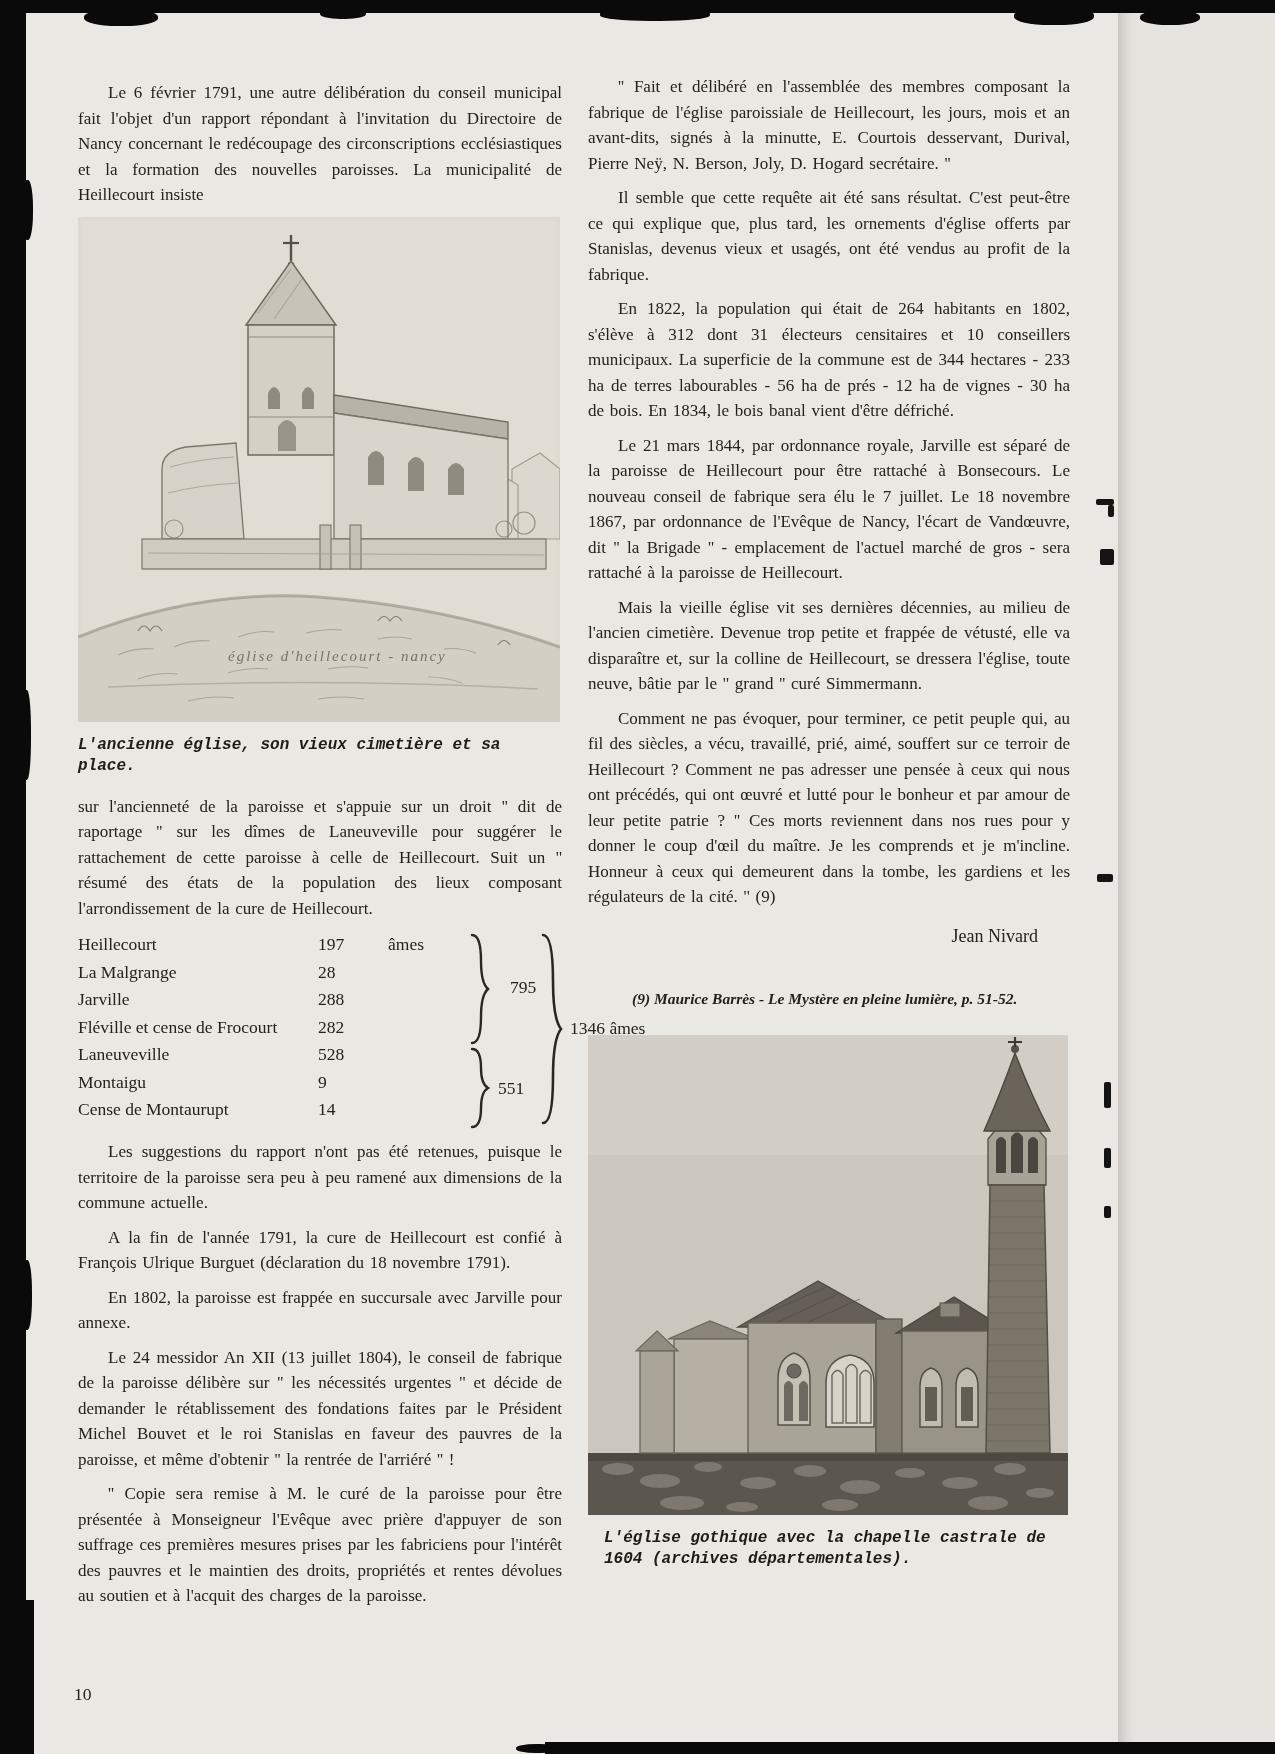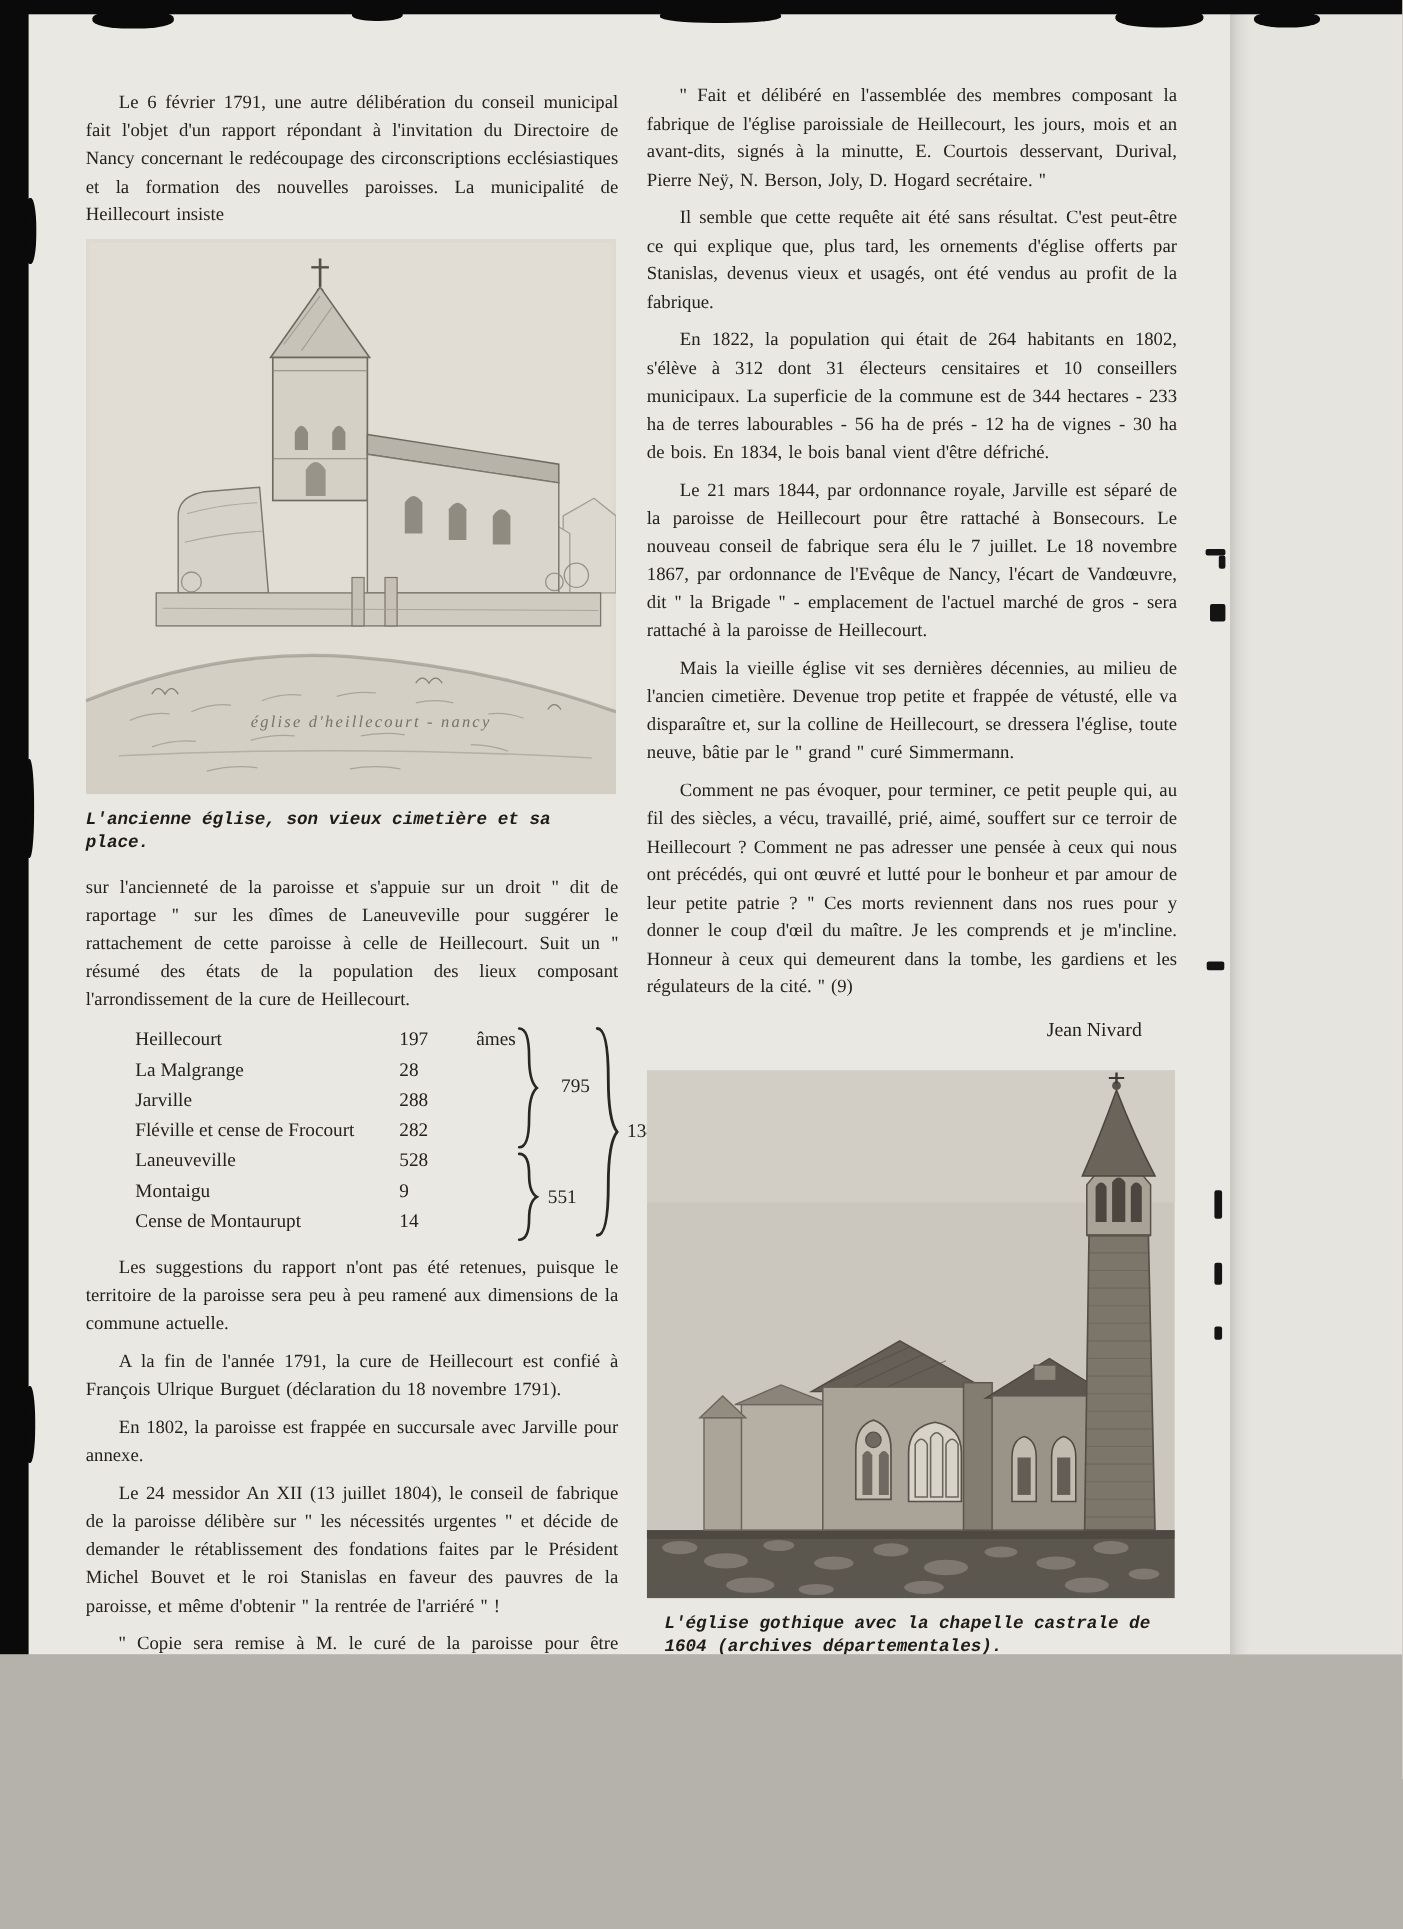--- a/index.html
+++ b/index.html
@@ -4,7 +4,7 @@
 <style>
   html,body{margin:0;padding:0;background:#b5b2ac;}
   .page{
-    position:relative;width:1275px;height:1504px;background:#eae8e3;
+    position:relative;width:1275px;height:1754px;background:#eae8e3;
     overflow:hidden;
     font-family:"Liberation Serif","DejaVu Serif",serif;color:#262219;
   }

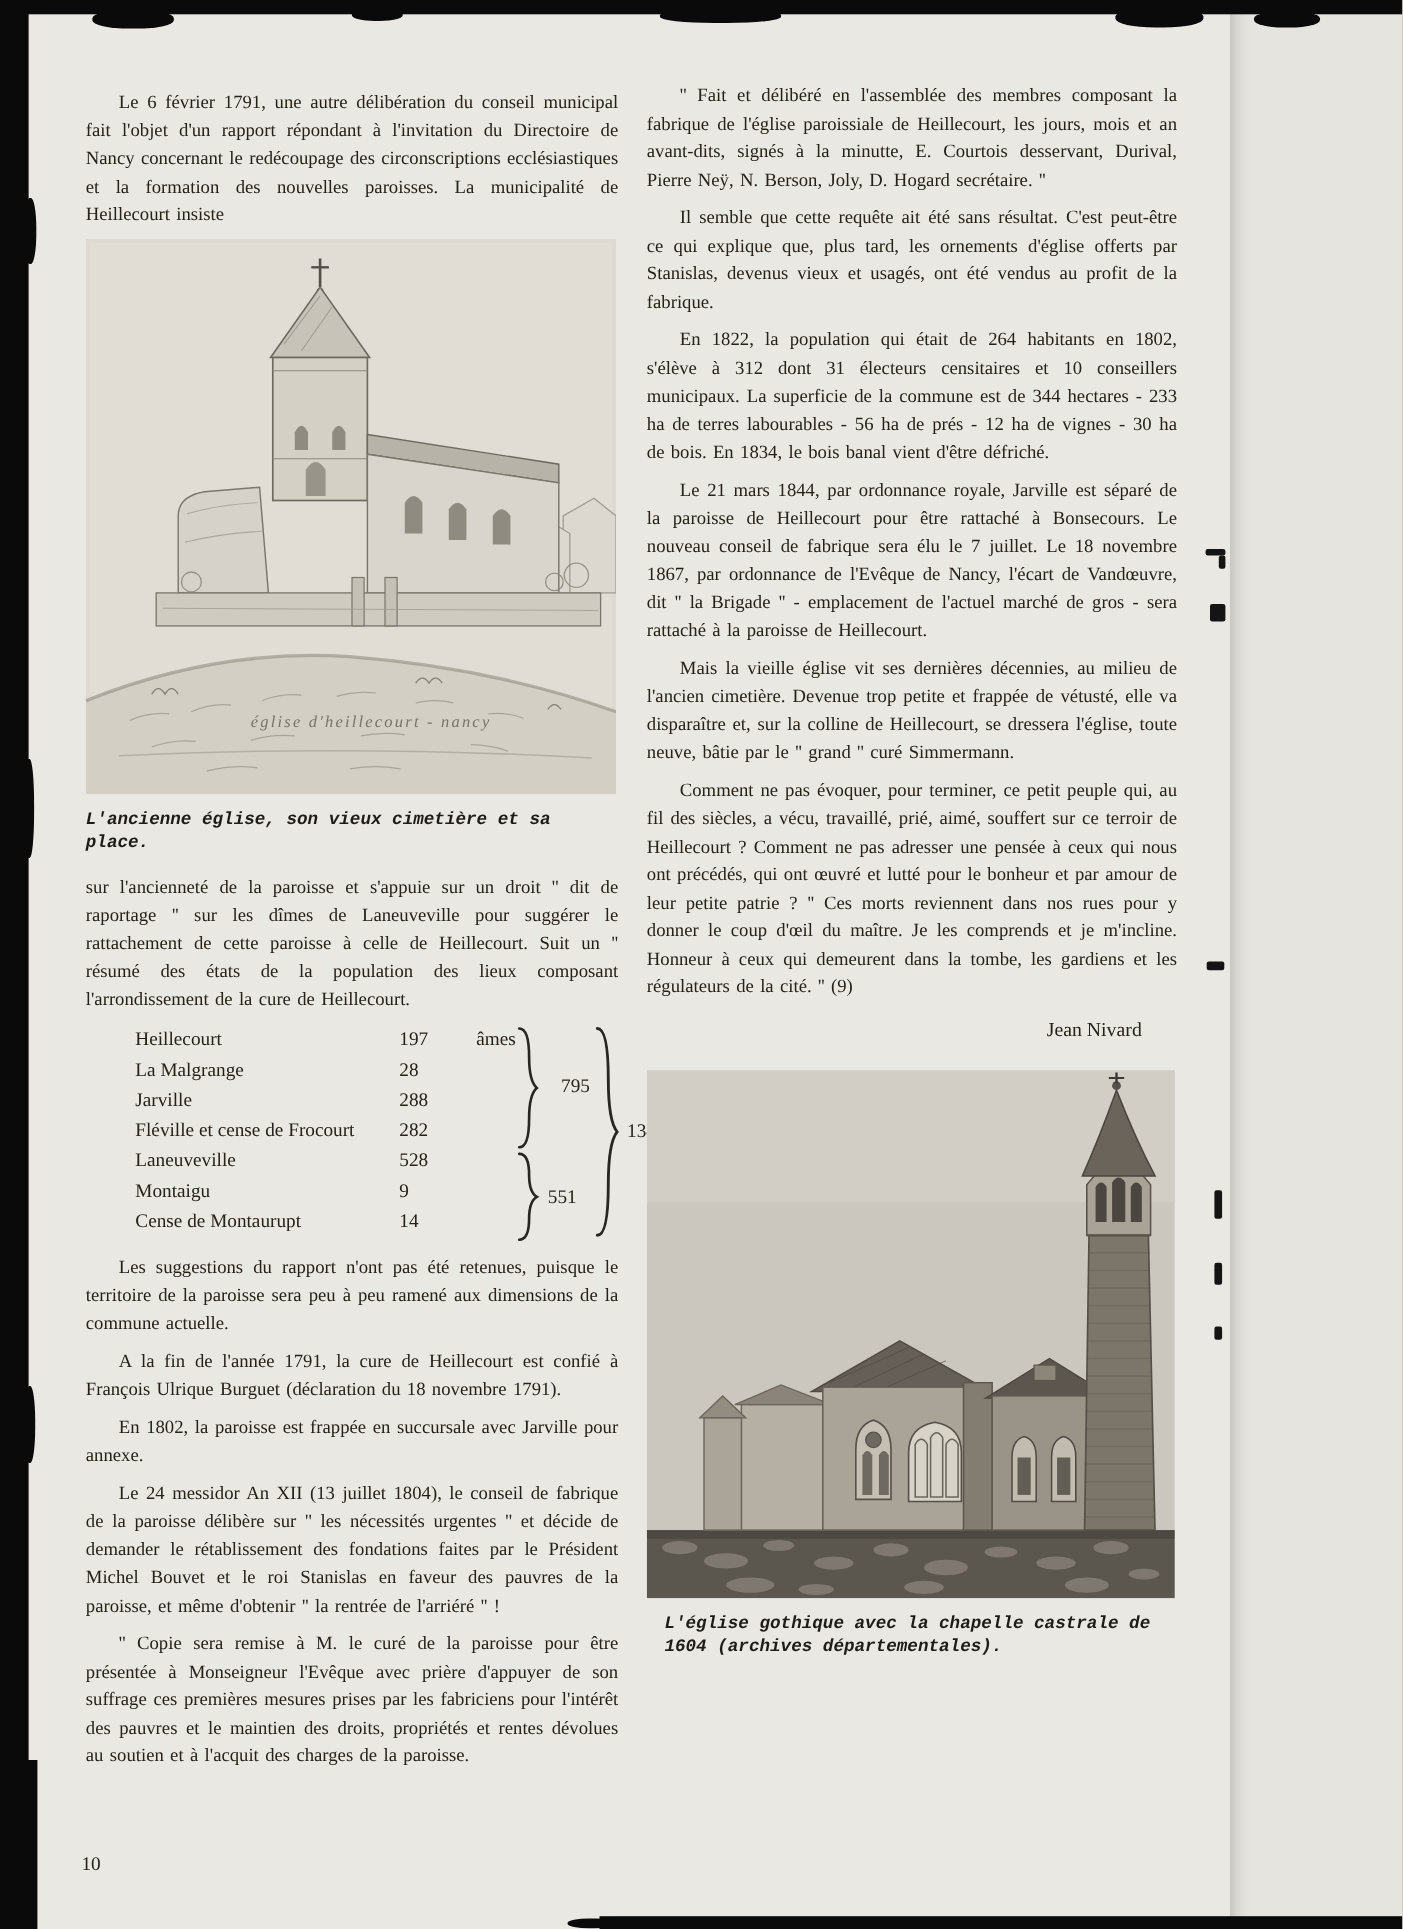--- a/index.html
+++ b/index.html
@@ -37,7 +37,7 @@
   
   .poptable{position:relative;width:580px;height:196px;margin:10px 0 12px 0;}
   .trow{display:flex;height:27.5px;line-height:27.5px;font-size:17.5px;}
-  .place{width:240px;margin-left:45px;}
+  .place{width:240px;}
   .num{width:62px;}
   .suffix{margin-left:8px;}
   .brace{position:absolute;}

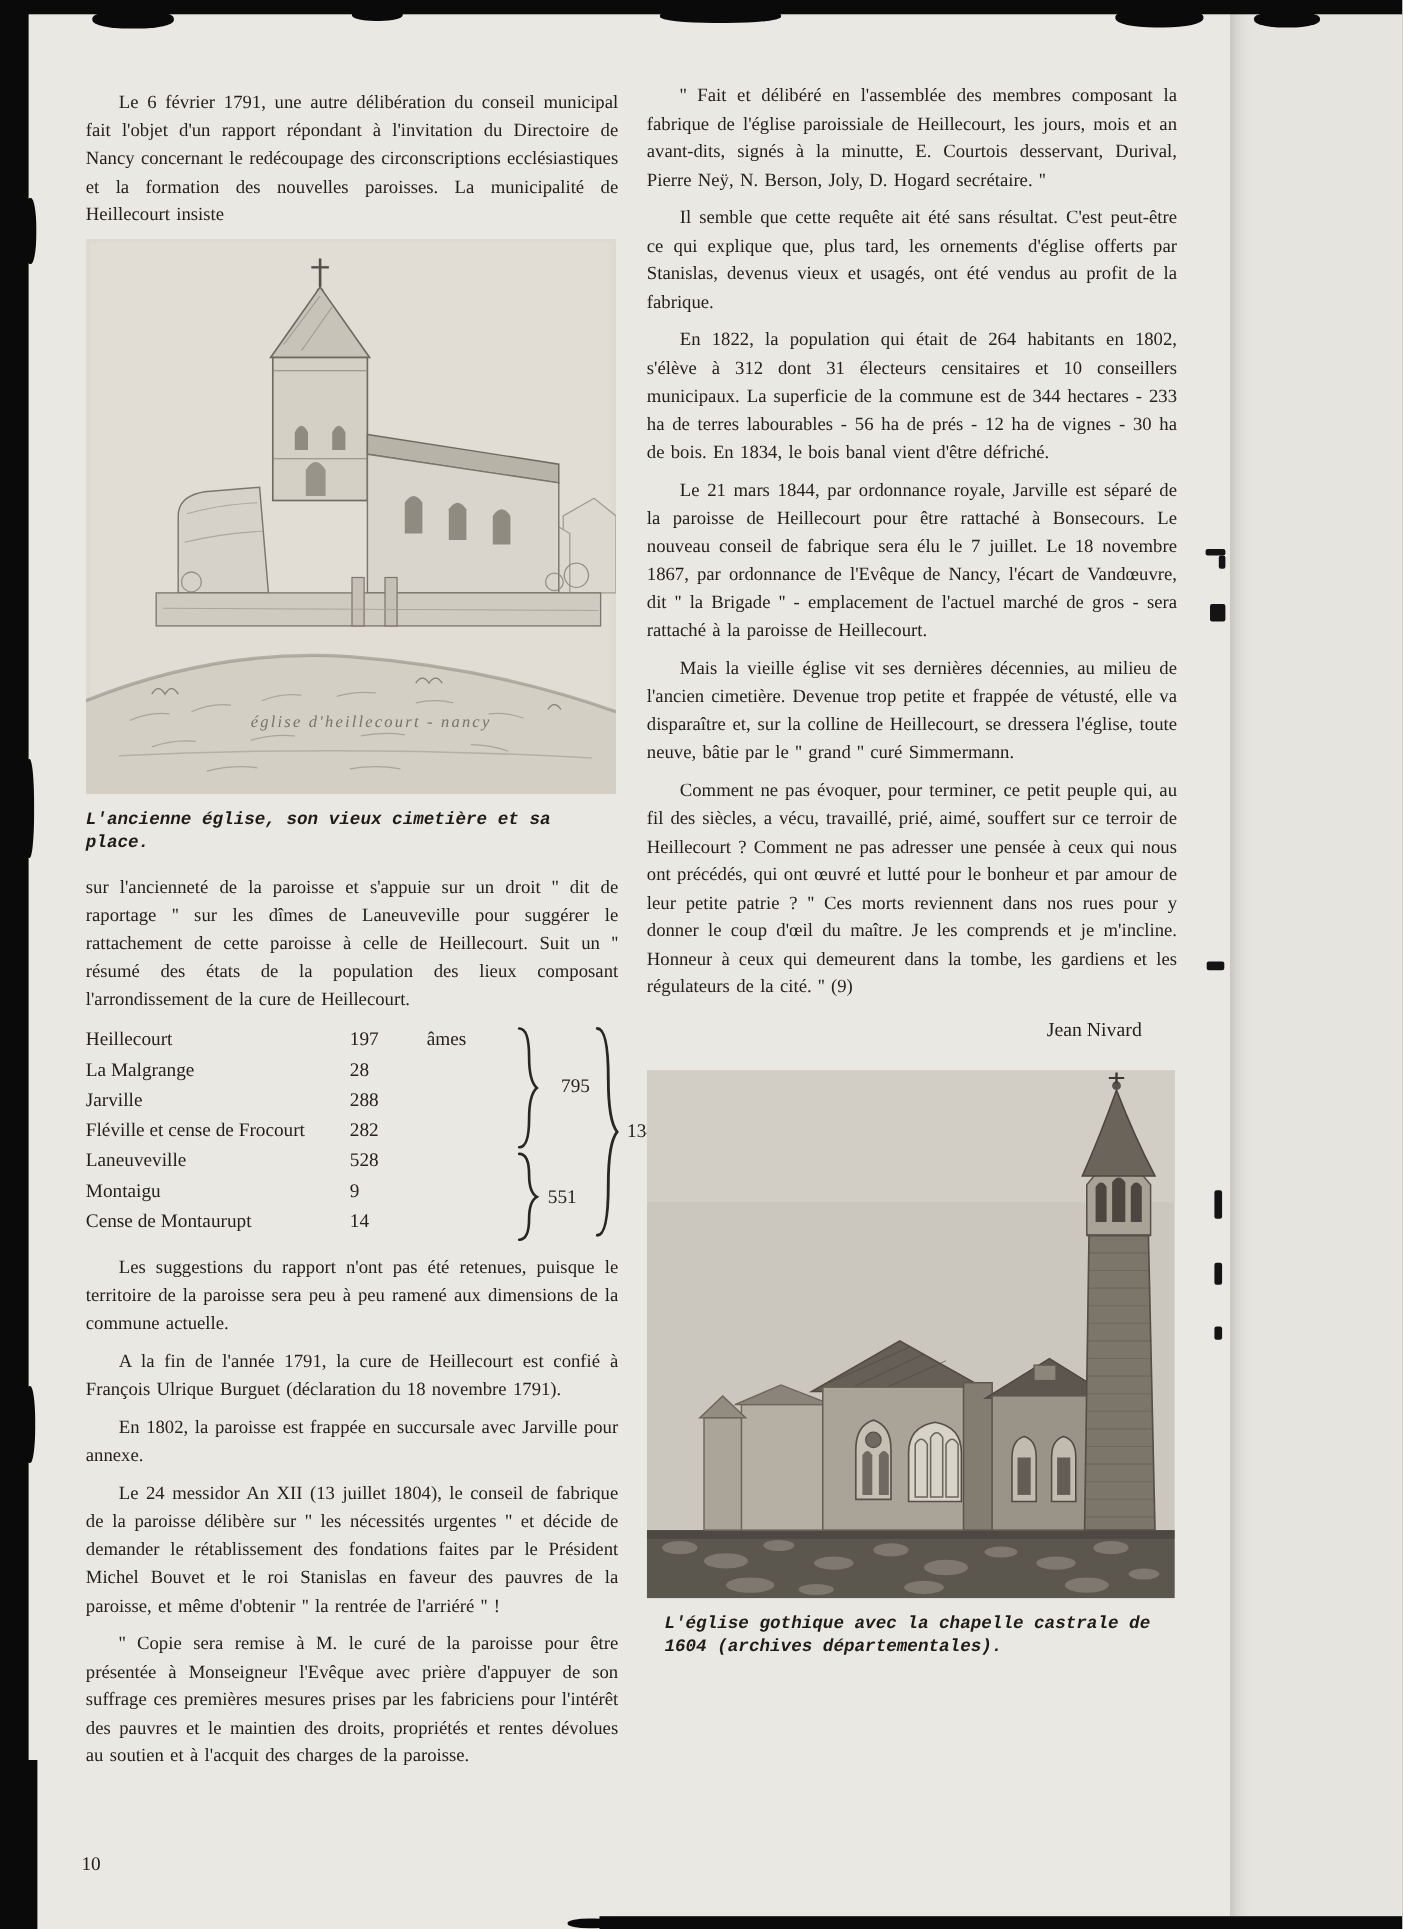--- a/index.html
+++ b/index.html
@@ -196,6 +196,7 @@
     <p class="p indent">Comment ne pas évoquer, pour terminer, ce petit peuple qui, au fil des siècles, a vécu, travaillé, prié, aimé, souffert sur ce terroir de Heillecourt ? Comment ne pas adresser une pensée à ceux qui nous ont précédés, qui ont œuvré et lutté pour le bonheur et par amour de leur petite patrie ? '' Ces morts reviennent dans nos rues pour y donner le coup d'œil du maître. Je les comprends et je m'incline. Honneur à ceux qui demeurent dans la tombe, les gardiens et les régulateurs de la cité. '' (9)</p>
 
     <div class="signature">Jean Nivard</div>
+    <div class="footnote">(9) Maurice Barrès - Le Mystère en pleine lumière, p. 51-52.</div>
 
     <figure class="fig2">
       <svg class="illus" width="480" height="480" viewBox="0 0 480 480" xmlns="http://www.w3.org/2000/svg">

